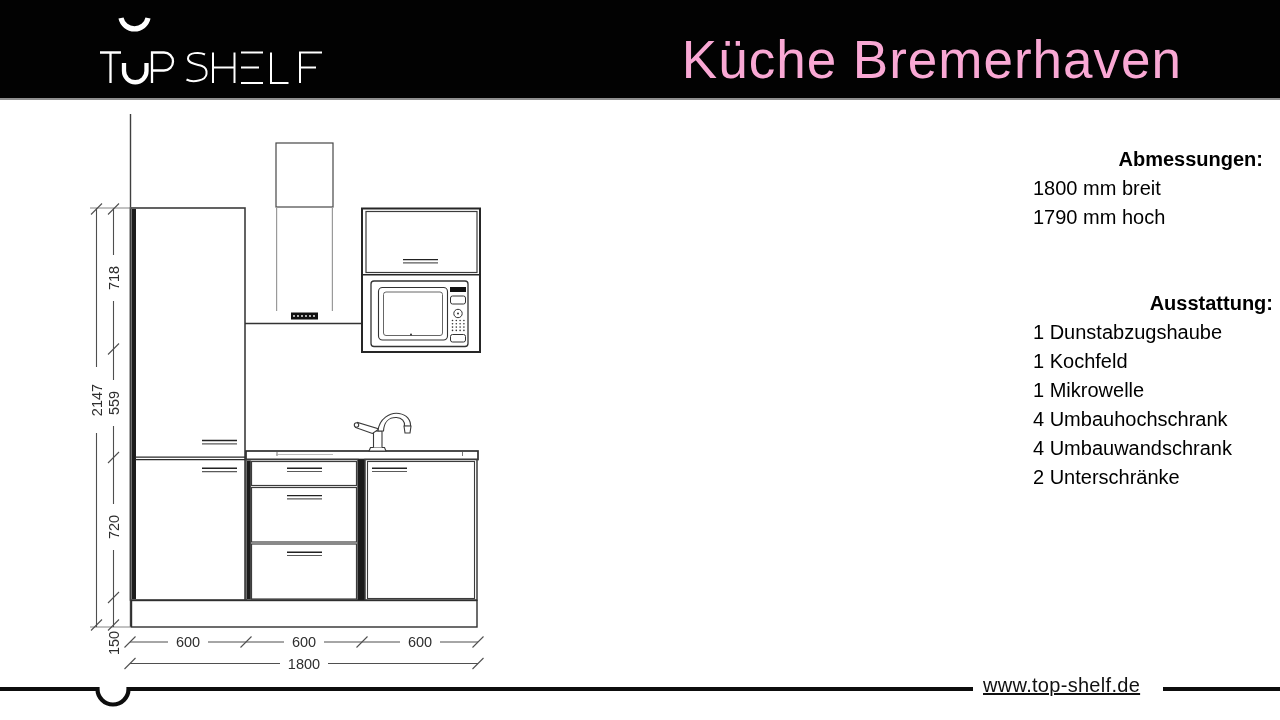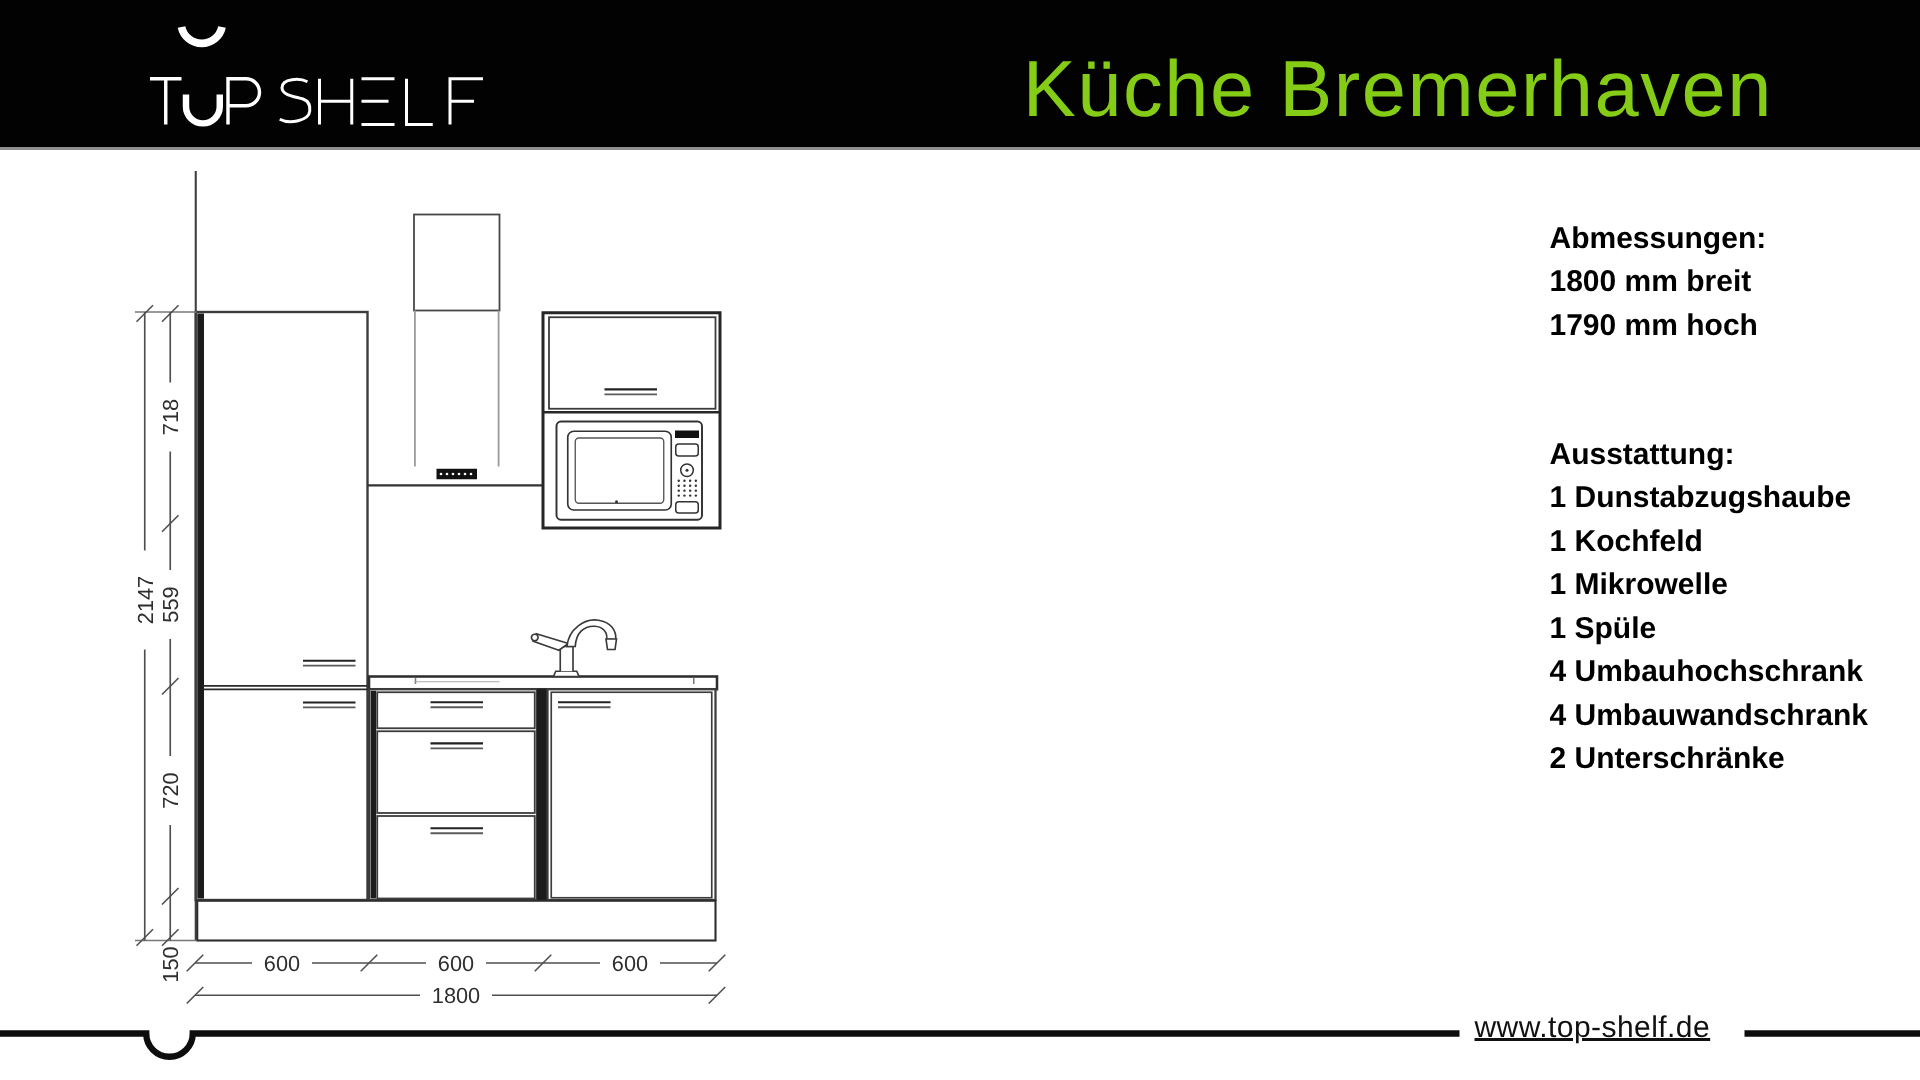--- a/index.html
+++ b/index.html
@@ -11,7 +11,7 @@
   .sr-hidden{position:absolute;width:1px;height:1px;overflow:hidden;
              clip:rect(0 0 0 0);white-space:nowrap;}
   .page-title{position:absolute;right:98px;top:29px;font-size:53px;font-weight:300;
-              color:#84cc16;letter-spacing:1px;white-space:nowrap;}
+              color:#f9a8d4;letter-spacing:1px;white-space:nowrap;}
   .drawing-svg{position:absolute;left:0;top:0;z-index:1;}
   .specs{position:absolute;left:1033px;top:145px;width:230px;z-index:2;}
   .spec-heading{font-size:20px;font-weight:bold;line-height:29px;color:#000;}

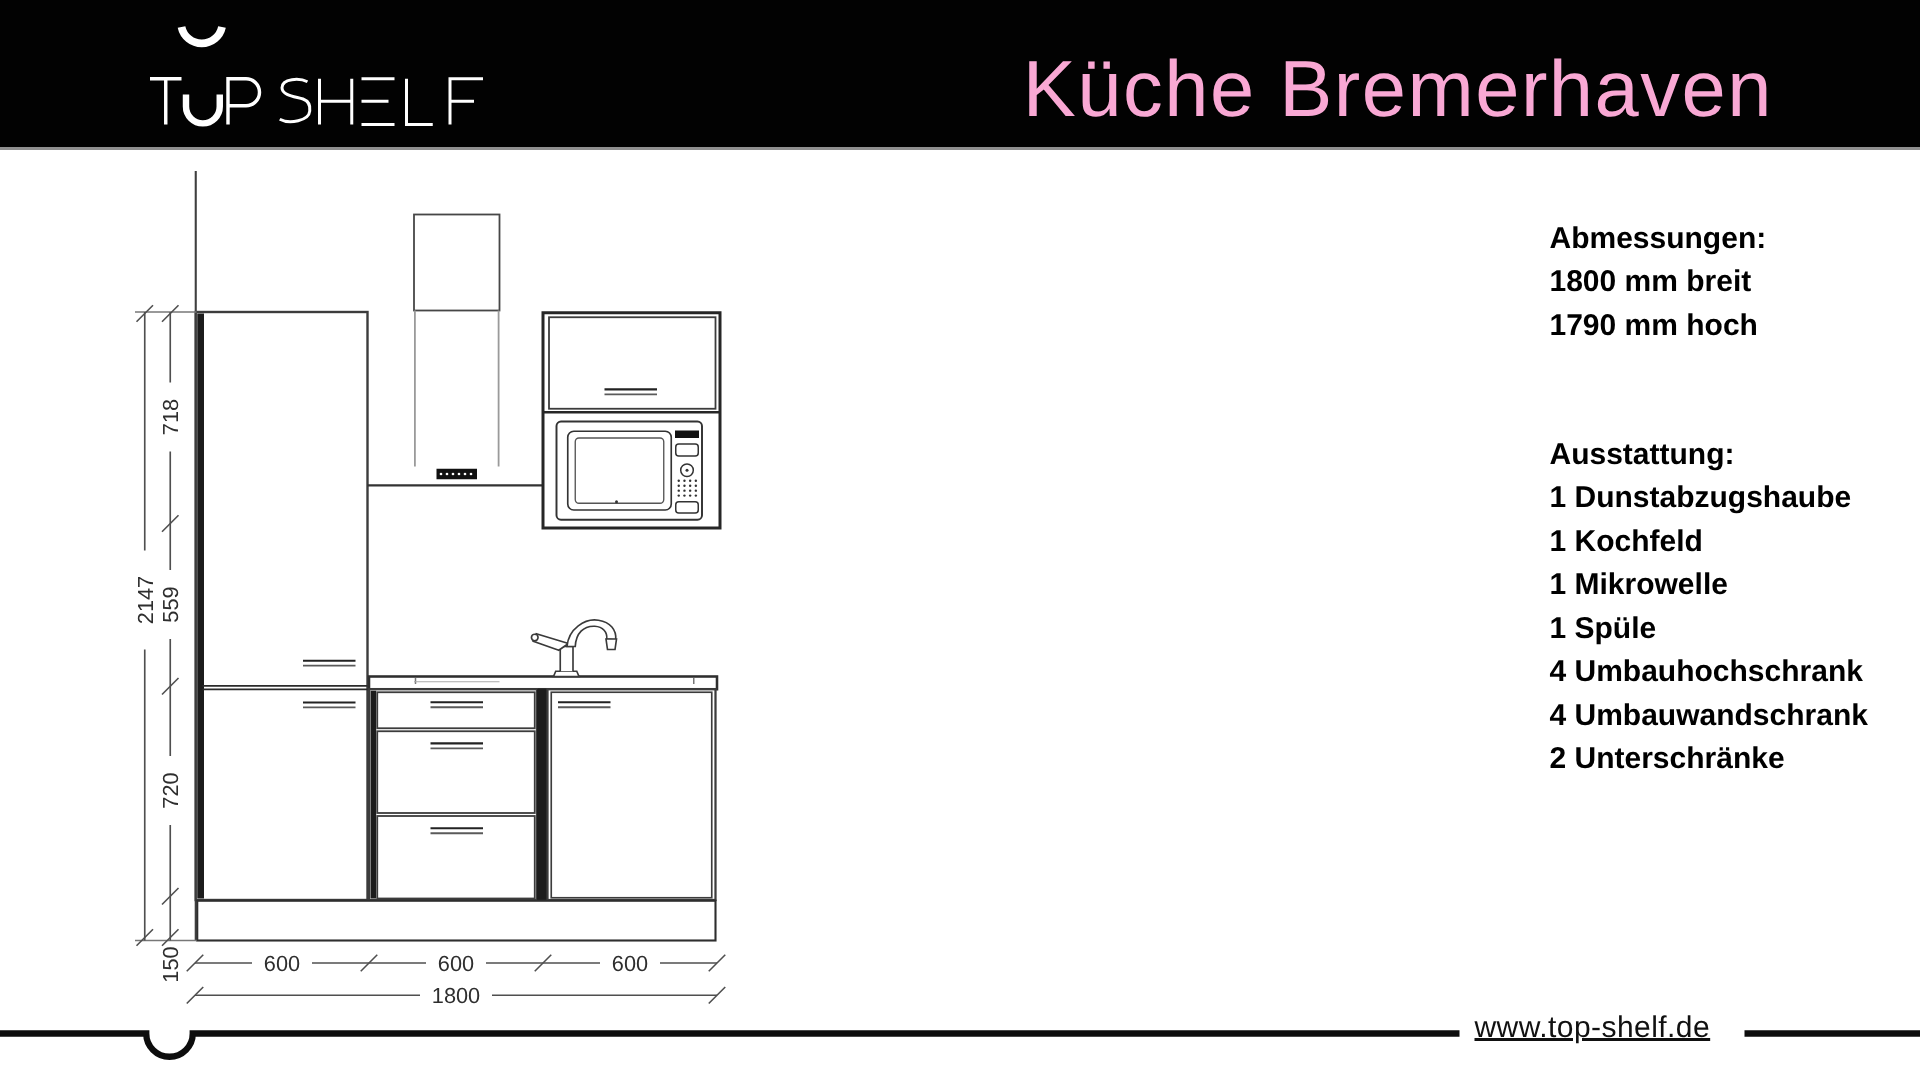--- a/index.html
+++ b/index.html
@@ -14,7 +14,7 @@
               color:#f9a8d4;letter-spacing:1px;white-space:nowrap;}
   .drawing-svg{position:absolute;left:0;top:0;z-index:1;}
   .specs{position:absolute;left:1033px;top:145px;width:230px;z-index:2;}
-  .spec-heading{font-size:20px;font-weight:bold;line-height:29px;color:#000;}
+  .spec-heading{font-size:20px;font-weight:bold;line-height:29px;color:#000;text-align:right;}
   .spec-line{font-size:20px;line-height:29px;color:#000;white-space:nowrap;font-weight:bold;}
   .features{position:absolute;left:1033px;top:289px;width:240px;z-index:2;}
   .footer-url{position:absolute;left:983px;top:674px;font-size:20px;color:#111;

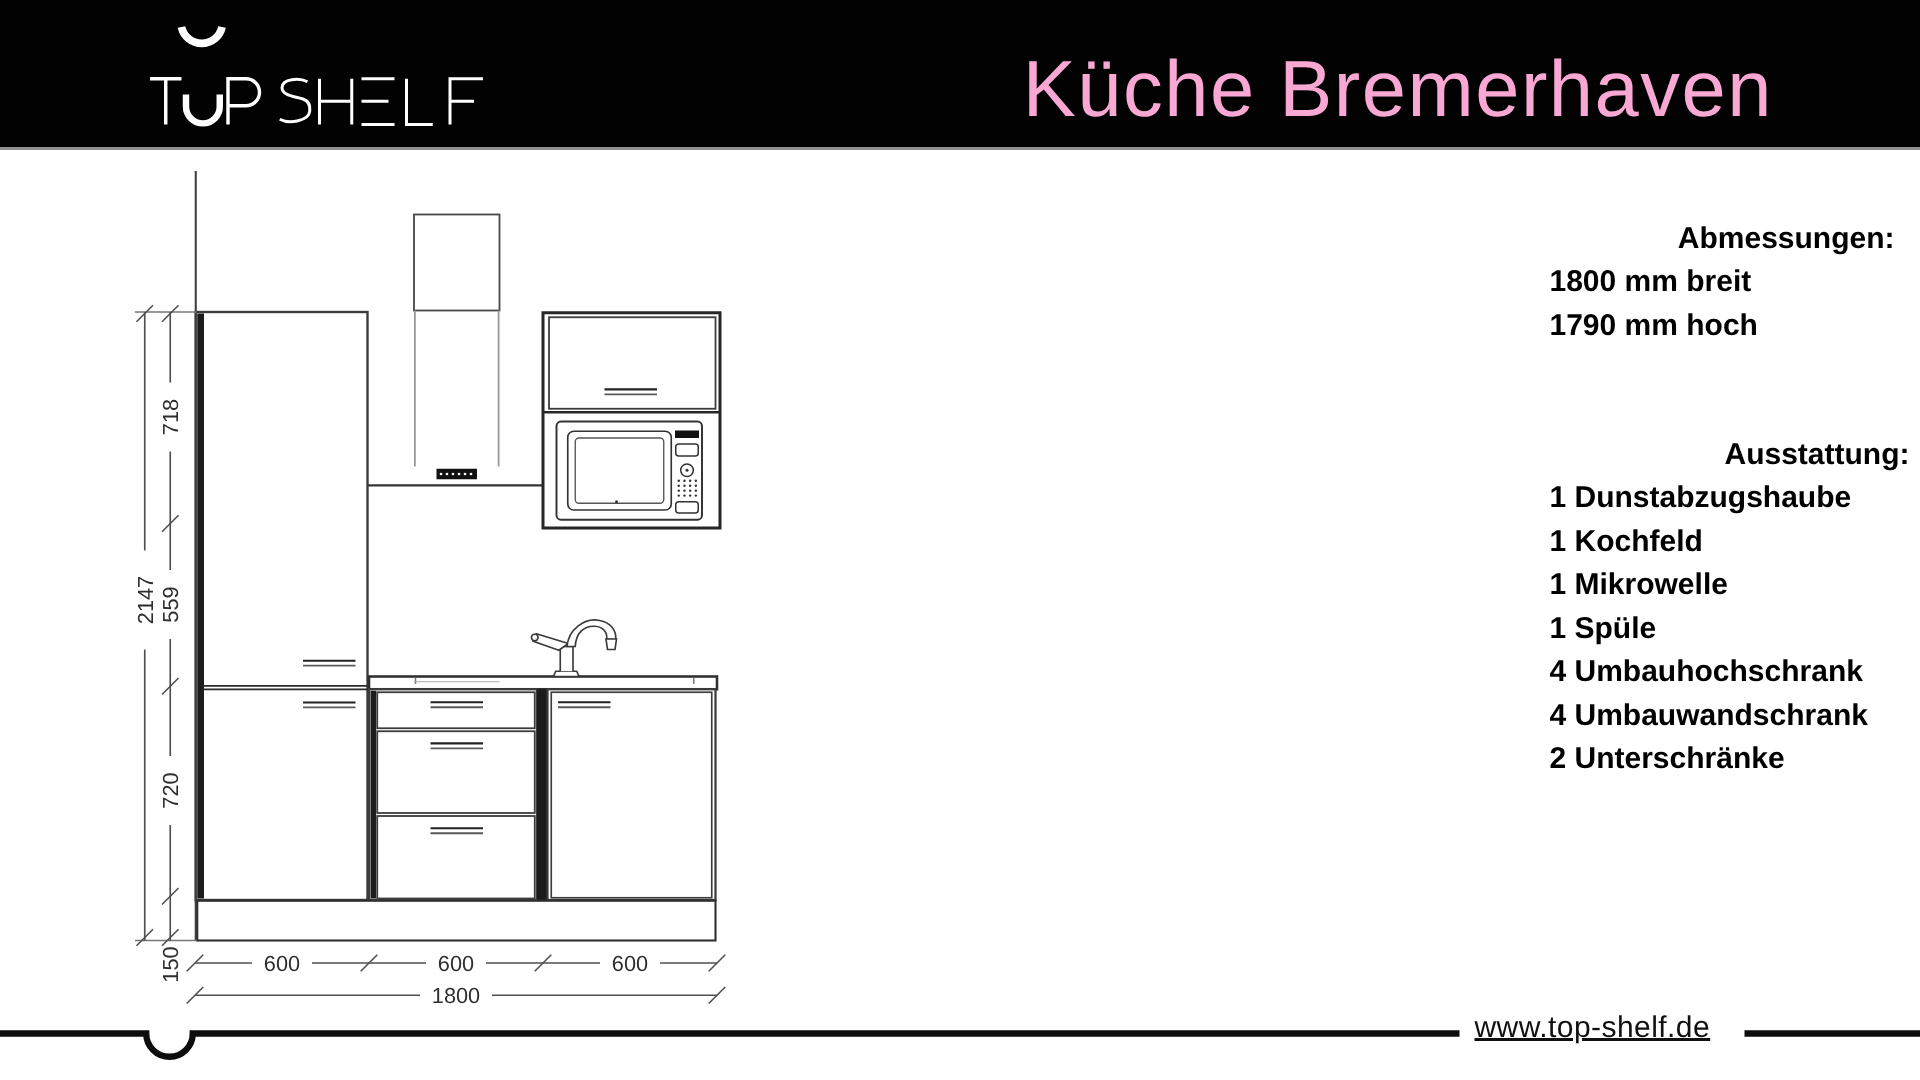--- a/index.html
+++ b/index.html
@@ -15,7 +15,7 @@
   .drawing-svg{position:absolute;left:0;top:0;z-index:1;}
   .specs{position:absolute;left:1033px;top:145px;width:230px;z-index:2;}
   .spec-heading{font-size:20px;font-weight:bold;line-height:29px;color:#000;text-align:right;}
-  .spec-line{font-size:20px;line-height:29px;color:#000;white-space:nowrap;font-weight:bold;}
+  .spec-line{font-size:20px;line-height:29px;color:#000;white-space:nowrap;}
   .features{position:absolute;left:1033px;top:289px;width:240px;z-index:2;}
   .footer-url{position:absolute;left:983px;top:674px;font-size:20px;color:#111;
               letter-spacing:0.3px;z-index:2;white-space:nowrap;text-decoration:underline;}

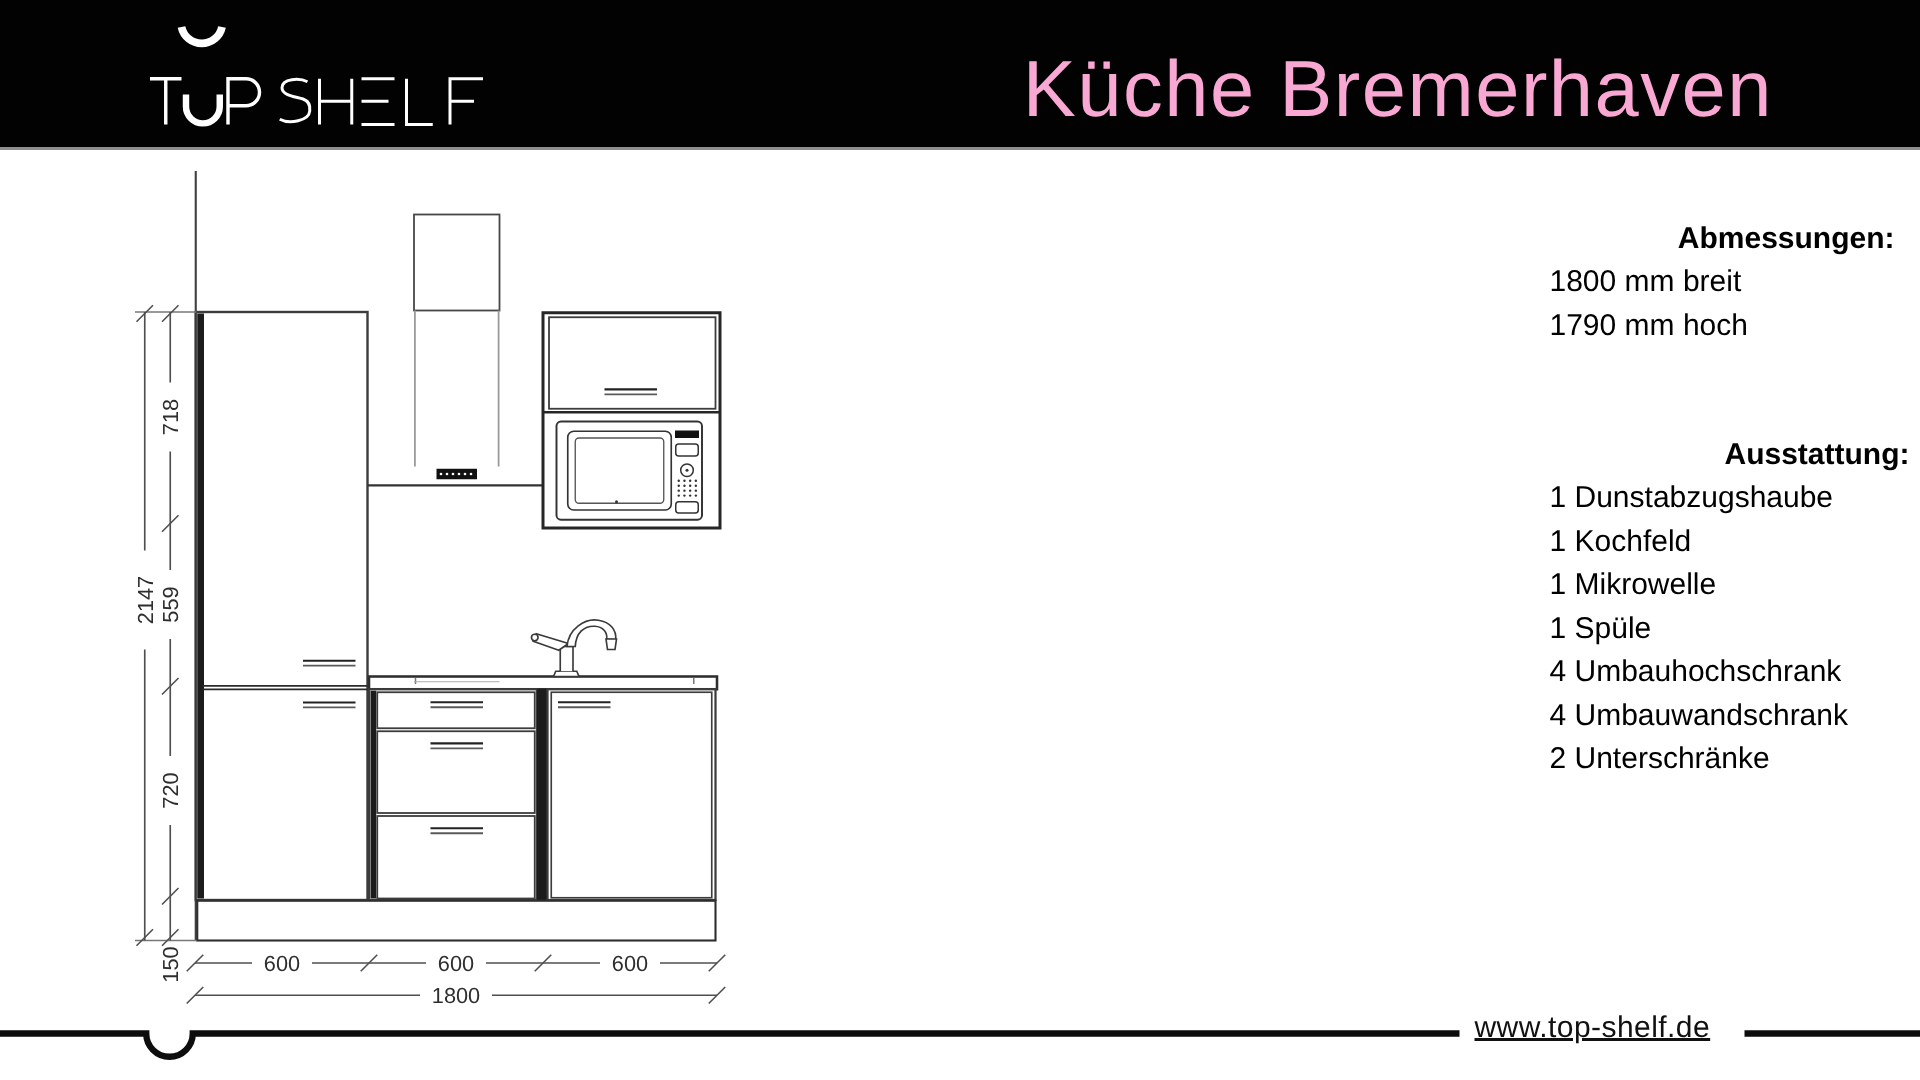--- a/index.html
+++ b/index.html
@@ -218,7 +218,6 @@
   <div class="spec-line">1 Dunstabzugshaube</div>
   <div class="spec-line">1 Kochfeld</div>
   <div class="spec-line">1 Mikrowelle</div>
-  <div class="spec-line">1 Spüle</div>
   <div class="spec-line">4 Umbauhochschrank</div>
   <div class="spec-line">4 Umbauwandschrank</div>
   <div class="spec-line">2 Unterschränke</div>

